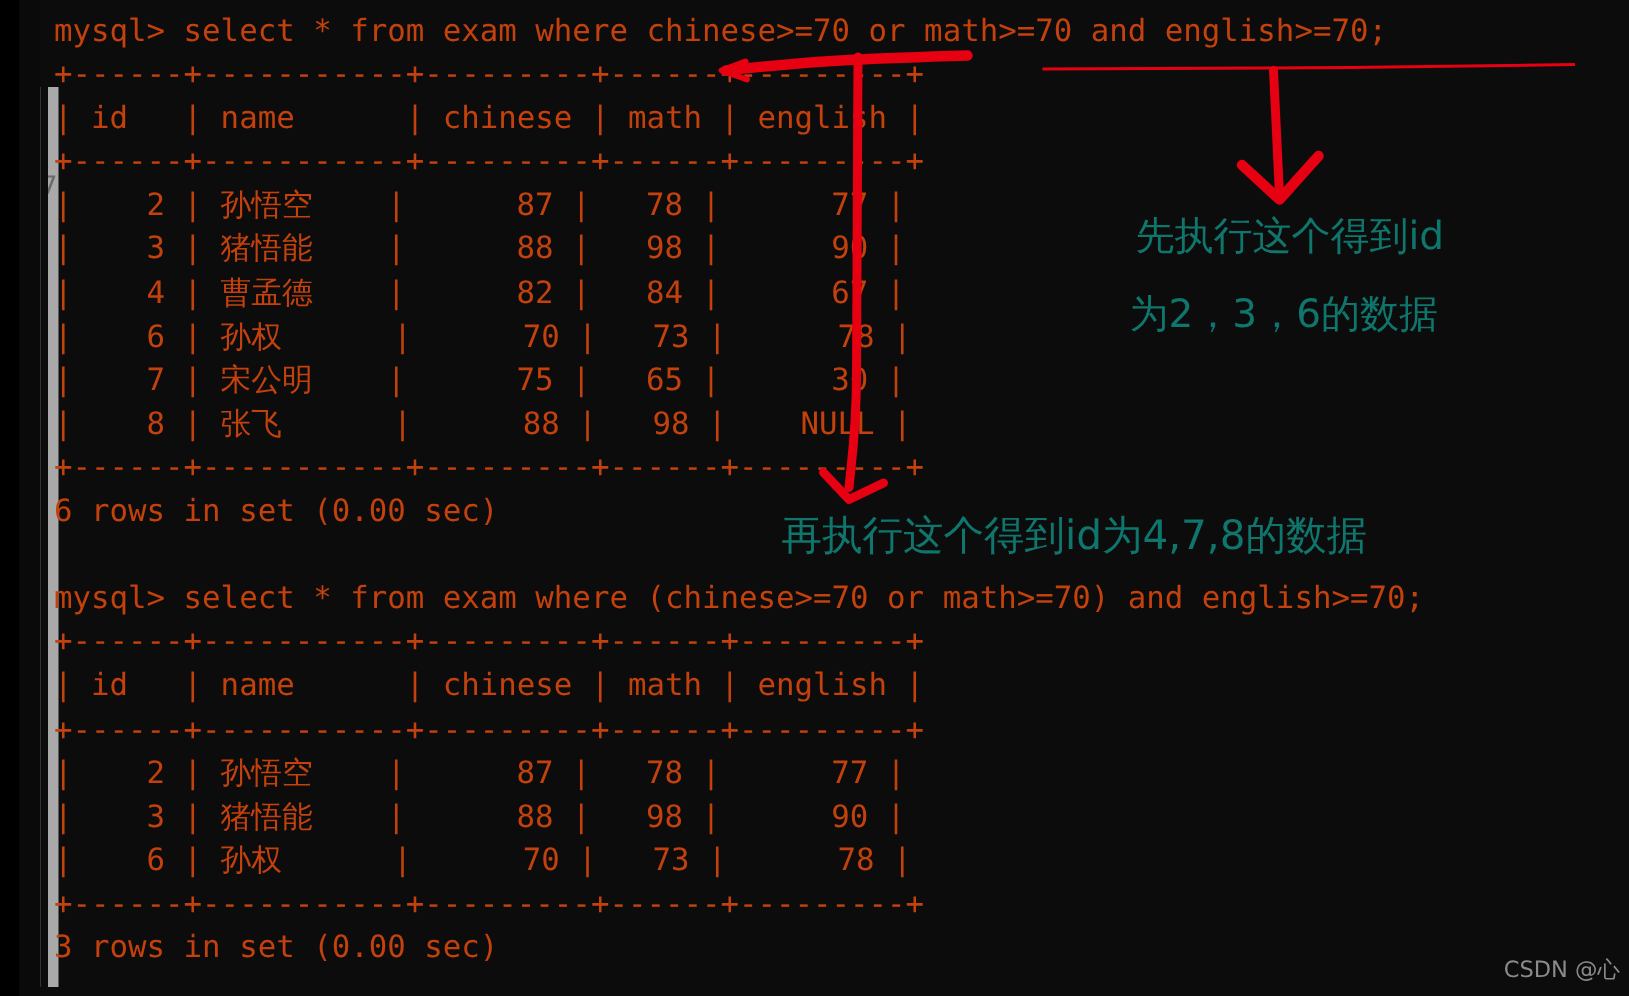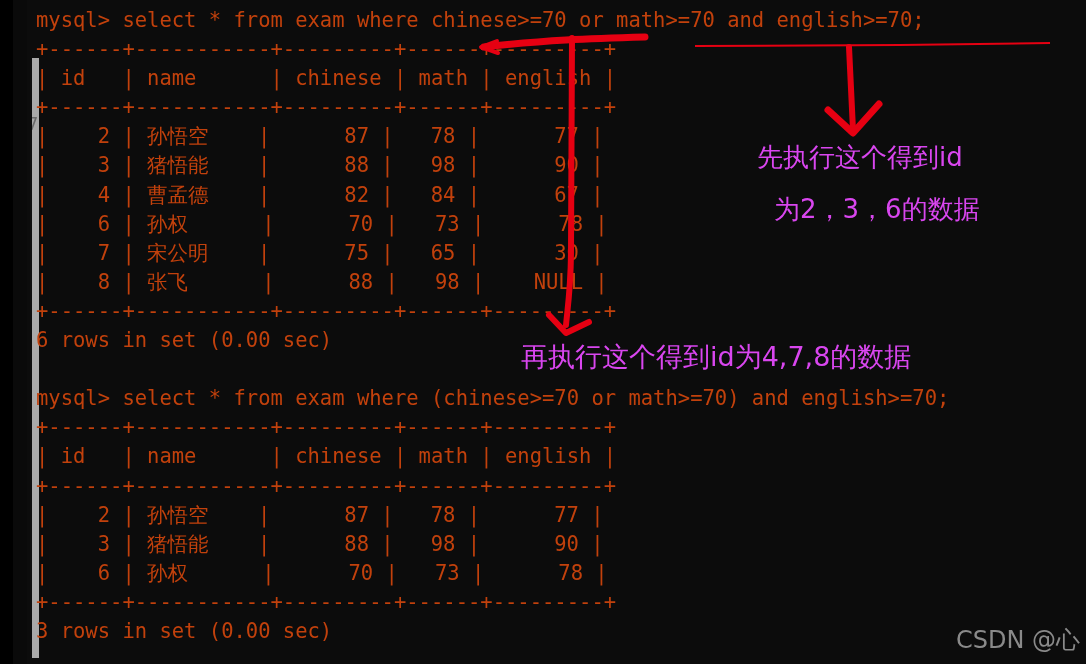--- a/index.html
+++ b/index.html
@@ -87,7 +87,7 @@
   }
   .red-text {
     position: absolute;
-    color: #d946ef;
+    color: #0f766e;
     font-family: "DejaVu Sans", "Liberation Sans", sans-serif;
     font-weight: 400;
     white-space: pre;

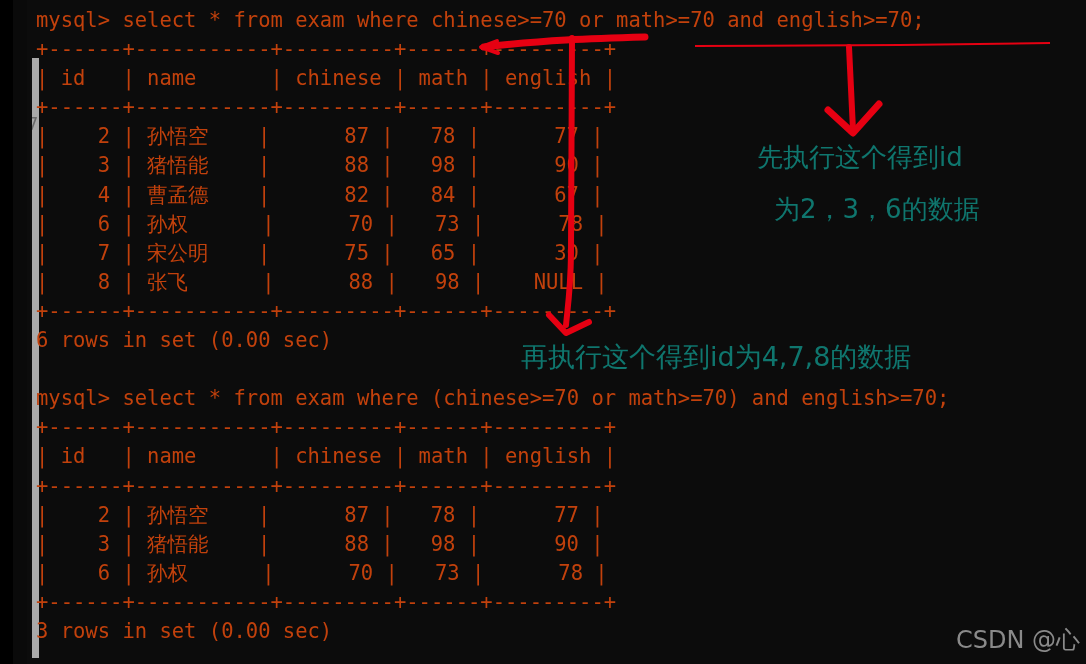--- a/index.html
+++ b/index.html
@@ -94,7 +94,7 @@
     user-select: none;
   }
   #red-note1-l1 { left: 757px; top: 140px; font-size: 26px; }
-  #red-note1-l2 { left: 774px; top: 192px; font-size: 26px; text-align: center; }
+  #red-note1-l2 { left: 753px; top: 192px; font-size: 26px; text-align: center; }
   #red-note2    { left: 521px; top: 339px; font-size: 27px; }
   
   .watermark {

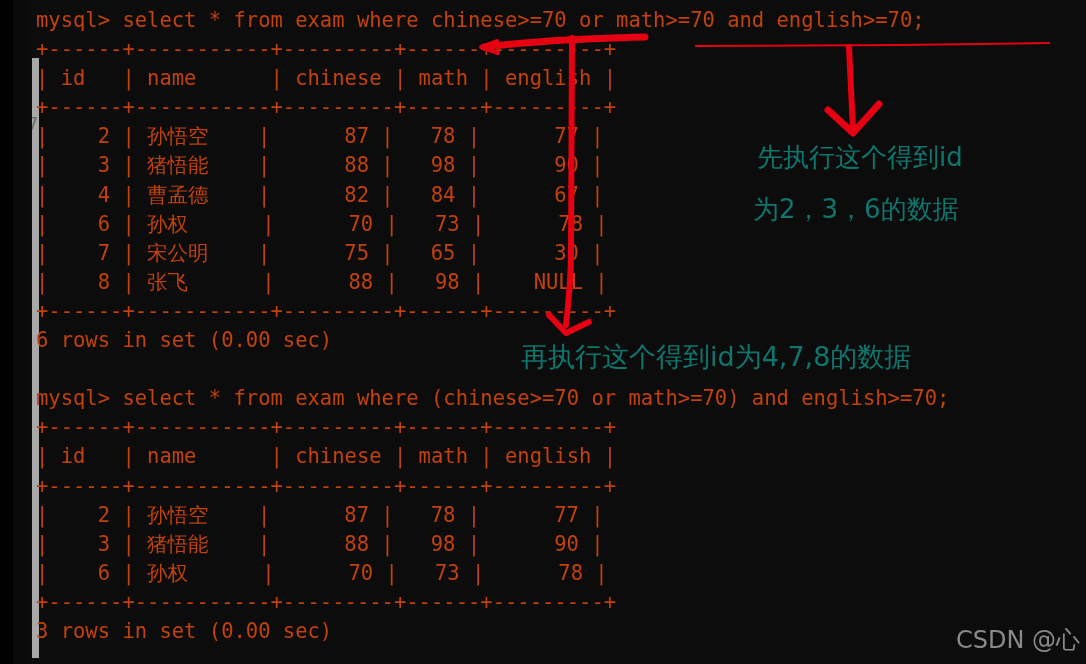--- a/index.html
+++ b/index.html
@@ -103,7 +103,7 @@
     bottom: 8px;
     color: #8a8a8a;
     font-family: "DejaVu Sans", "Liberation Sans", sans-serif;
-    font-size: 24px;
+    font-size: 15px;
     white-space: pre;
     user-select: none;
     margin-top: 24px;

